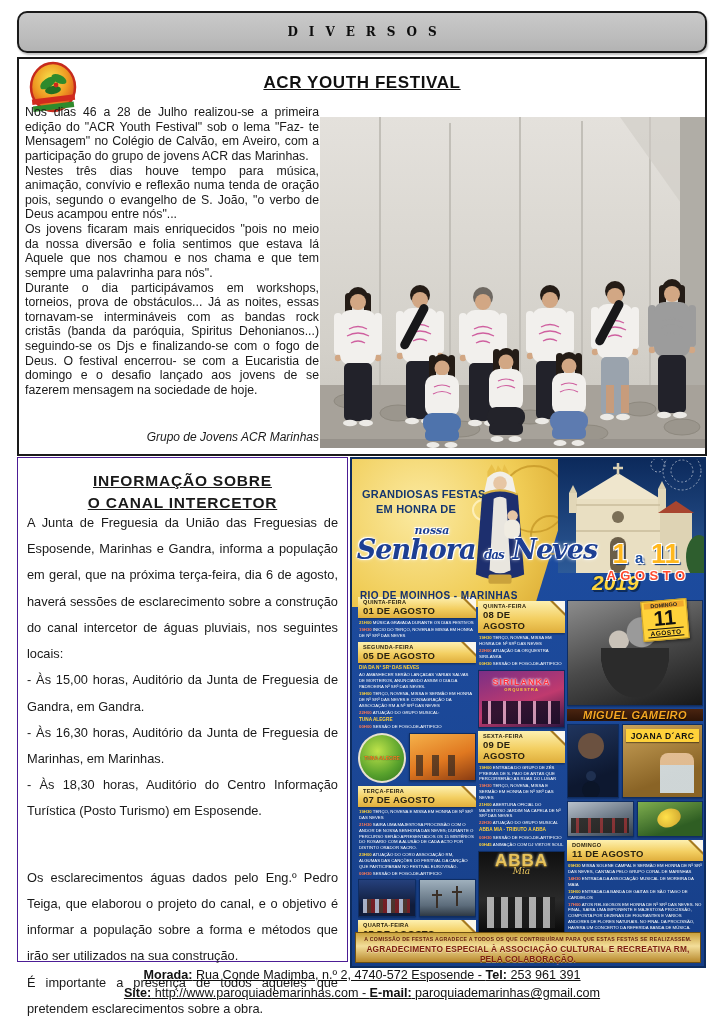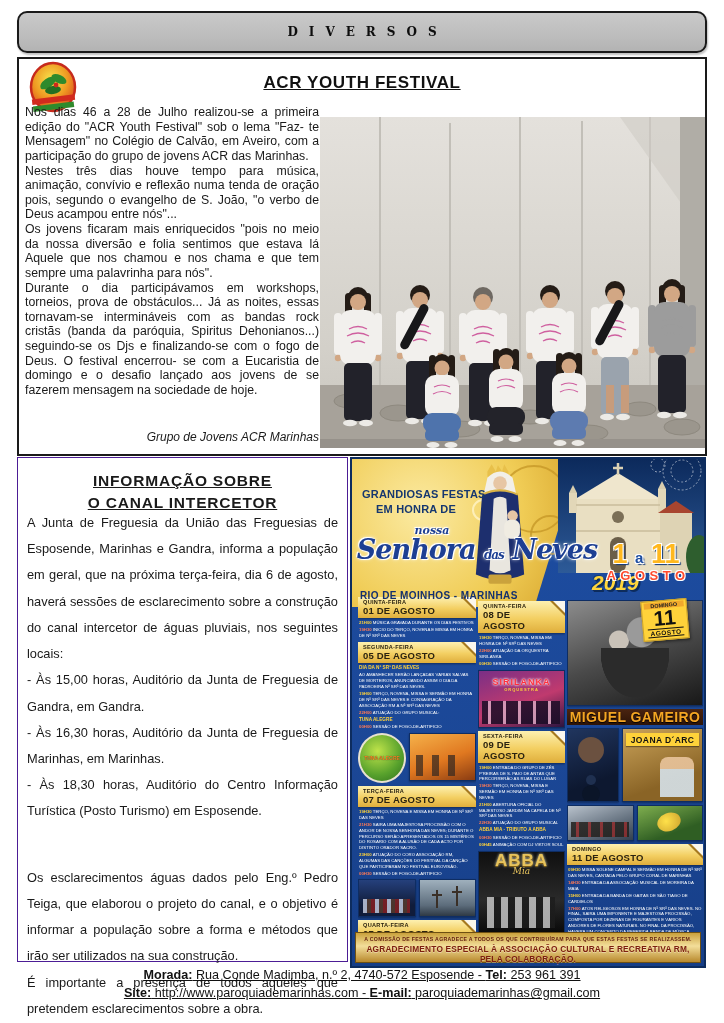--- a/index.html
+++ b/index.html
@@ -125,7 +125,7 @@
   .img-miguel::after{content:"";position:absolute;left:20%;bottom:0;width:60%;height:55%;
     background:radial-gradient(ellipse at 50% 10%,#2b2b2b 0 60%,transparent 61%);}
   .miguel-bar{height:22px;background:linear-gradient(180deg,#4a2410,#2d1407);display:flex;align-items:center;justify-content:center;
-    font-size:14px;font-weight:900;letter-spacing:.4px;color:#f5a623;text-shadow:0 1px 1px #000;}
+    font-size:11px;font-weight:900;letter-spacing:.4px;color:#f5a623;text-shadow:0 1px 1px #000;font-style:italic;}
   .img-dj{width:50px;height:72px;background:linear-gradient(160deg,#20355e,#0d1830 70%);}
   .img-dj::after{content:"";position:absolute;left:10px;top:8px;width:26px;height:26px;border-radius:50%;background:#6b5140;
     box-shadow:0 30px 0 -8px #1f3050,0 44px 0 -4px #0b1528;}

